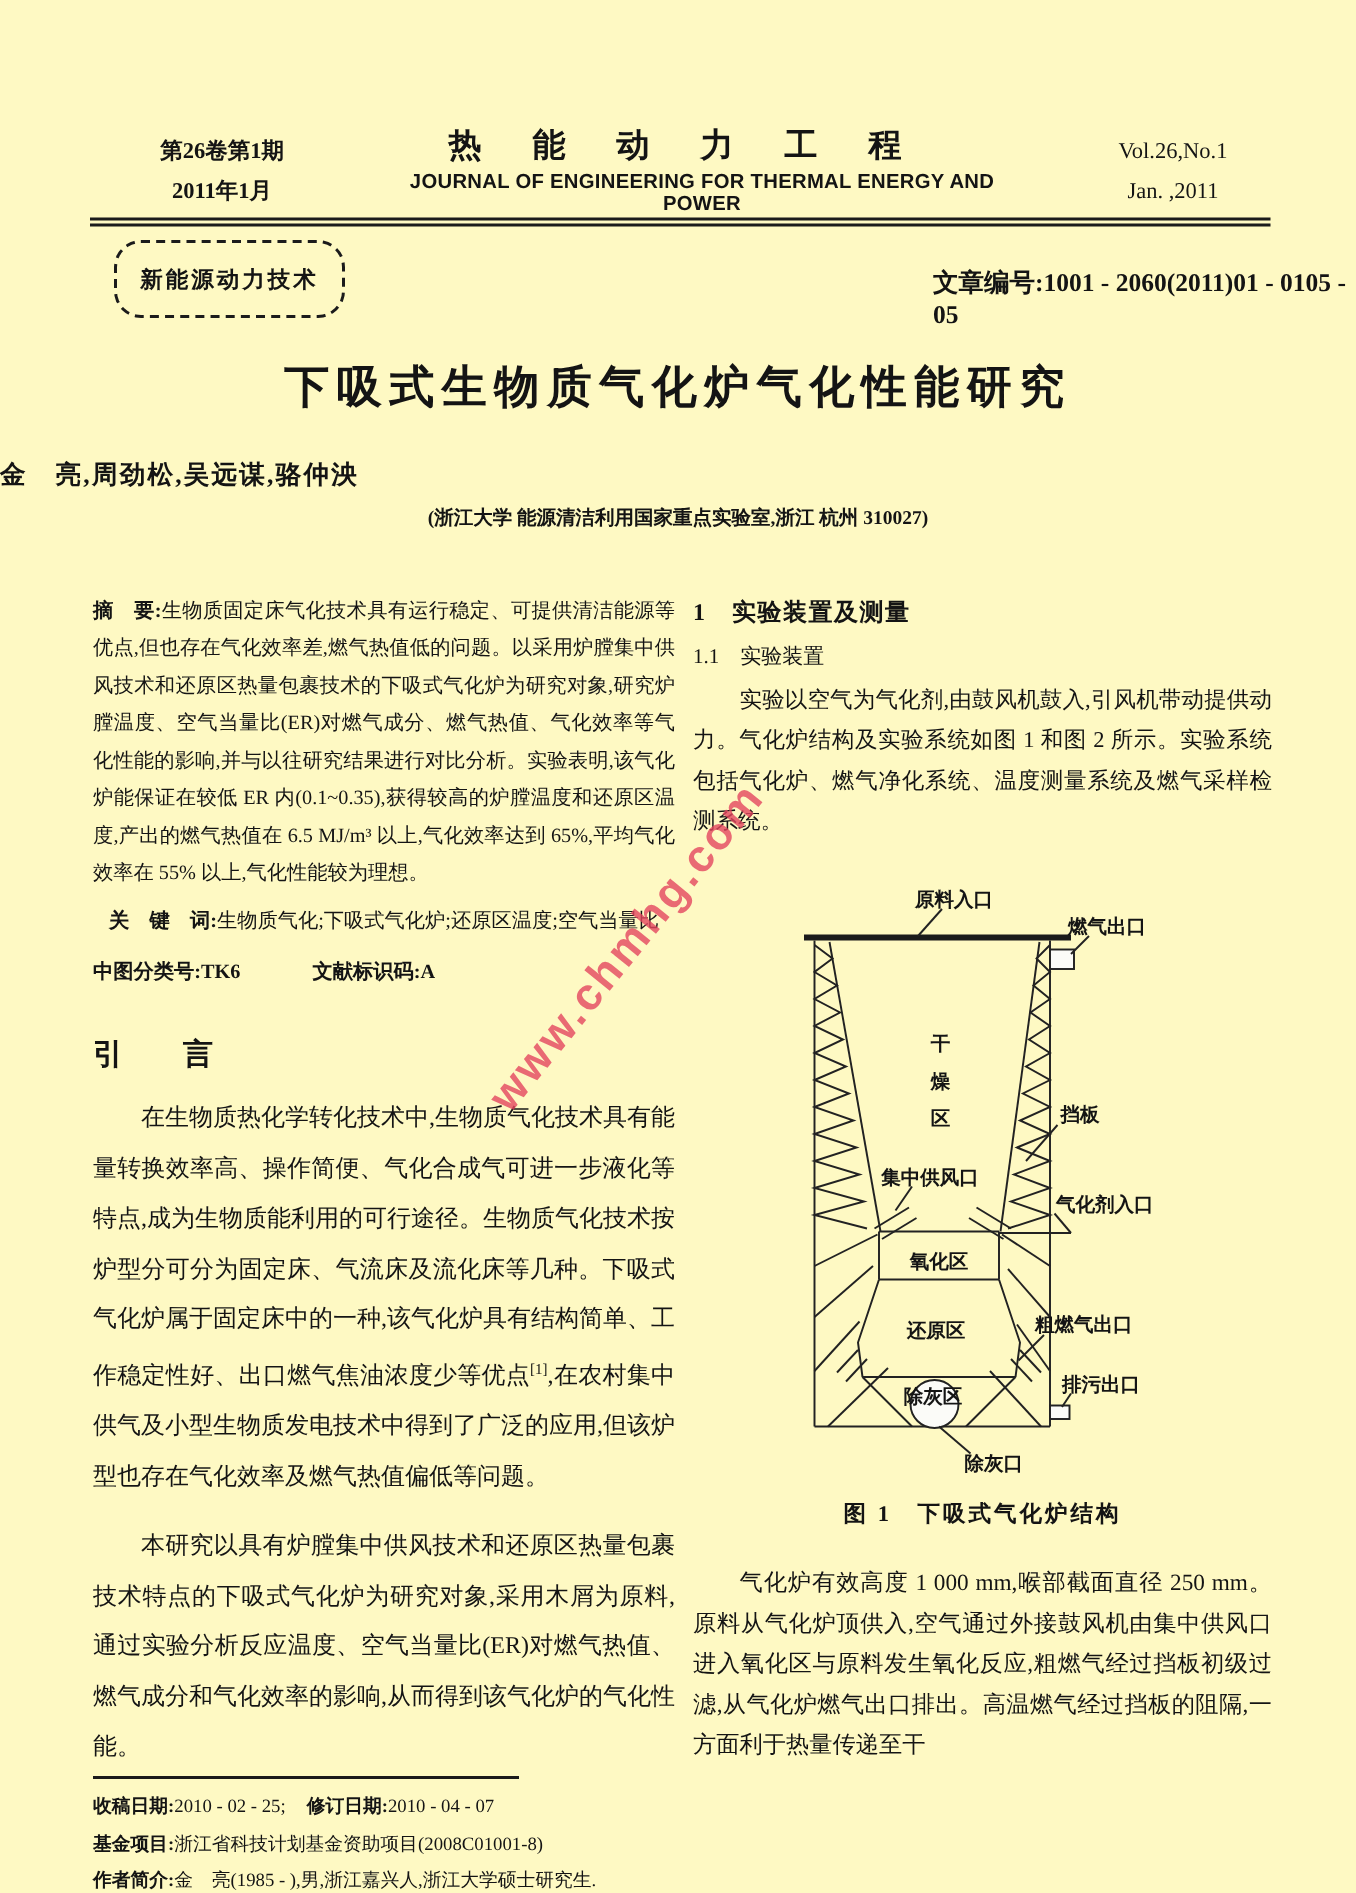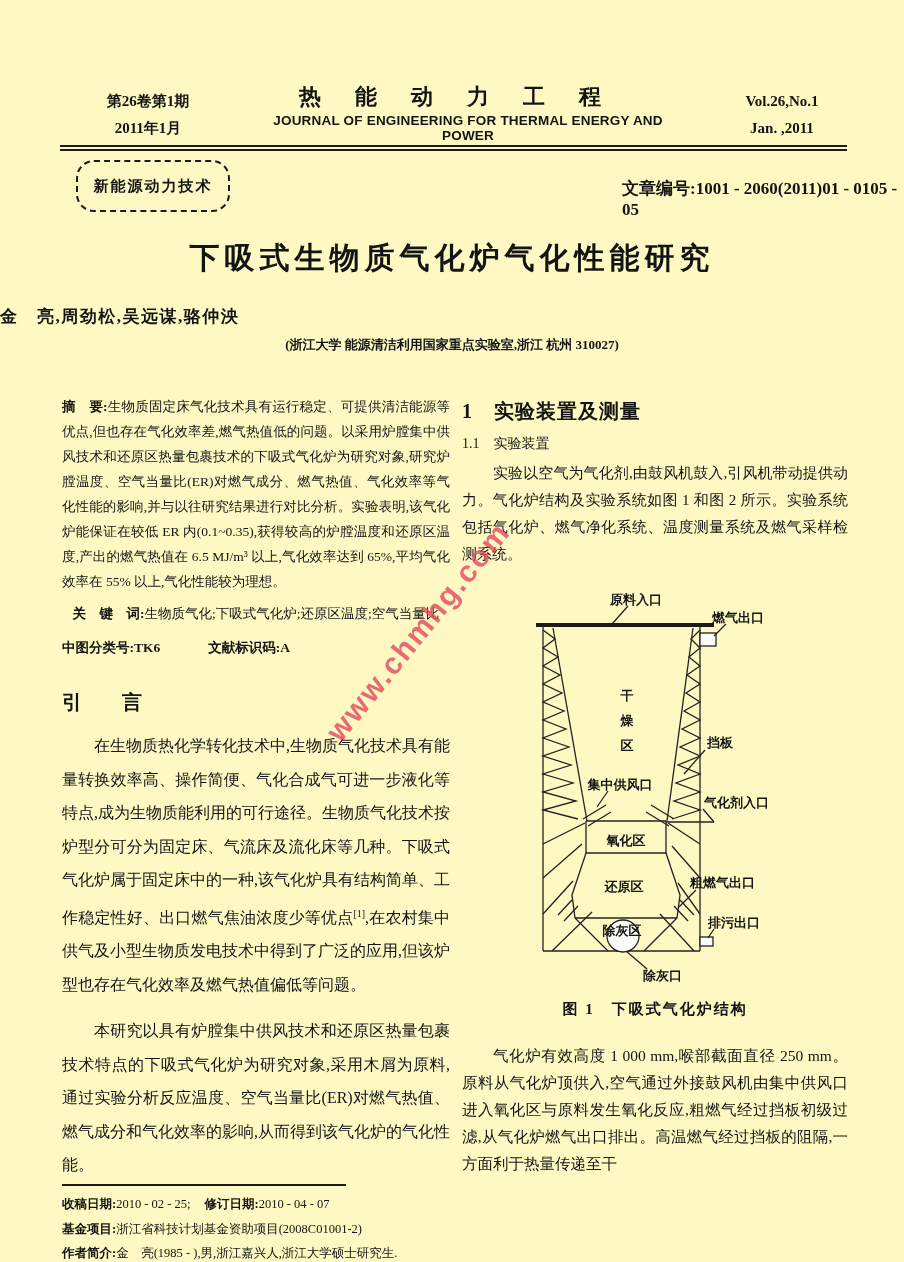--- a/index.html
+++ b/index.html
@@ -18,7 +18,7 @@
                font-size:13.5px; font-weight:bold; letter-spacing:.2px;
                font-family:"Liberation Sans","DejaVu Sans",sans-serif; }
   .hdr-right { position:absolute; left:712px; top:88px; width:140px; text-align:center;
-               font-size:15px; font-weight:bold; line-height:27px; }
+               font-size:15px; font-weight:normal; line-height:27px; }
   .rule-double{ position:absolute; left:60px; top:145px; width:787px; height:6px;
                border-top:2px solid #1b1b1b; border-bottom:2px solid #1b1b1b; }
   .badge { position:absolute; left:76px; top:160px; width:154px; height:52px;

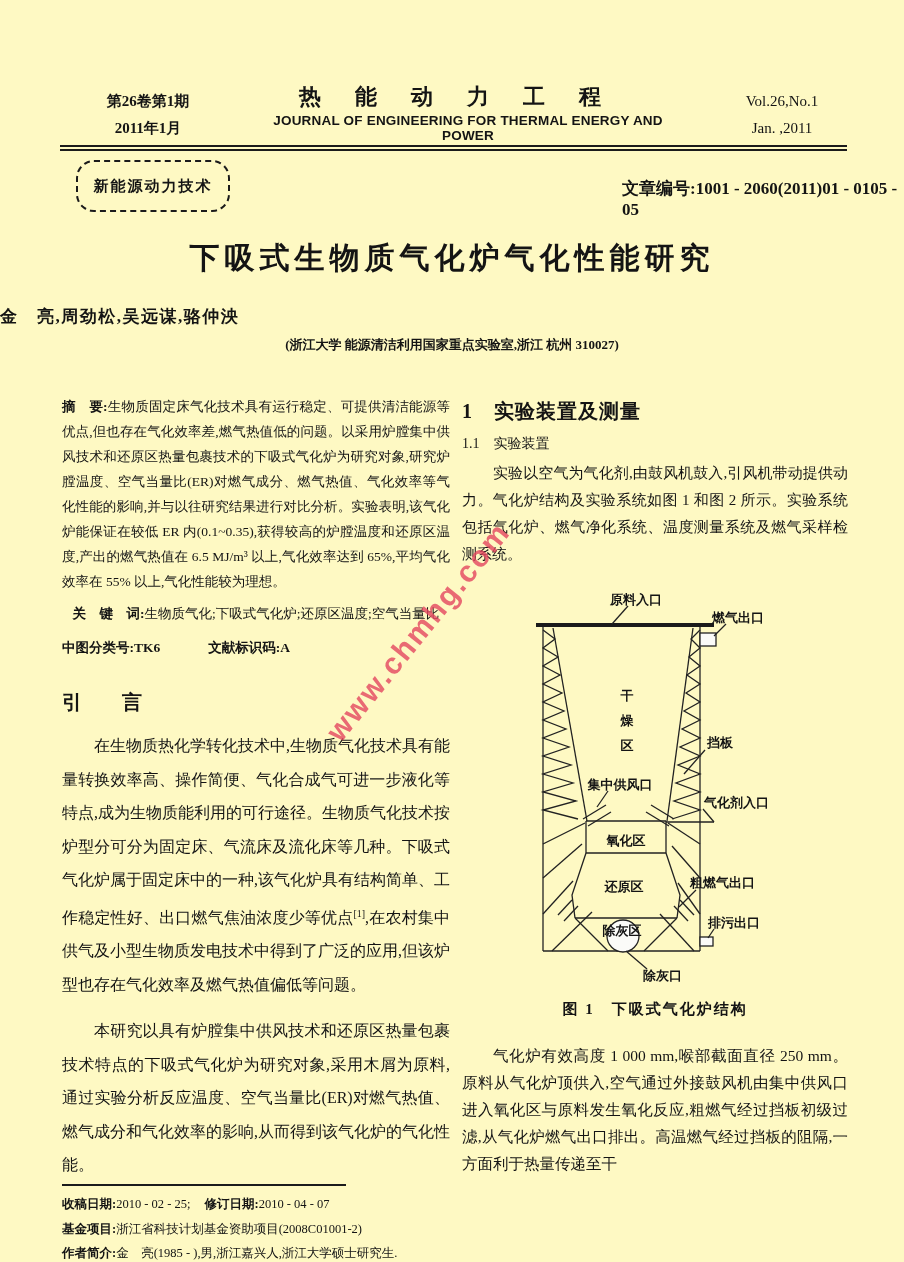--- a/index.html
+++ b/index.html
@@ -47,7 +47,7 @@
   .para { margin-top:13px; font-size:16px; line-height:33.5px; text-align:justify;
           text-indent:32px; }
   .para sup { font-size:10px; }
-  .s1-heading  { font-size:20px; font-weight:bold; letter-spacing:1px; }
+  .s1-heading  { font-size:16px; font-weight:bold; letter-spacing:1px; }
   .s11-heading { margin-top:10px; font-size:14px; font-weight:normal; }
   .rpara { margin-top:7px; font-size:15px; line-height:27px; text-align:justify;
            text-indent:31px; }

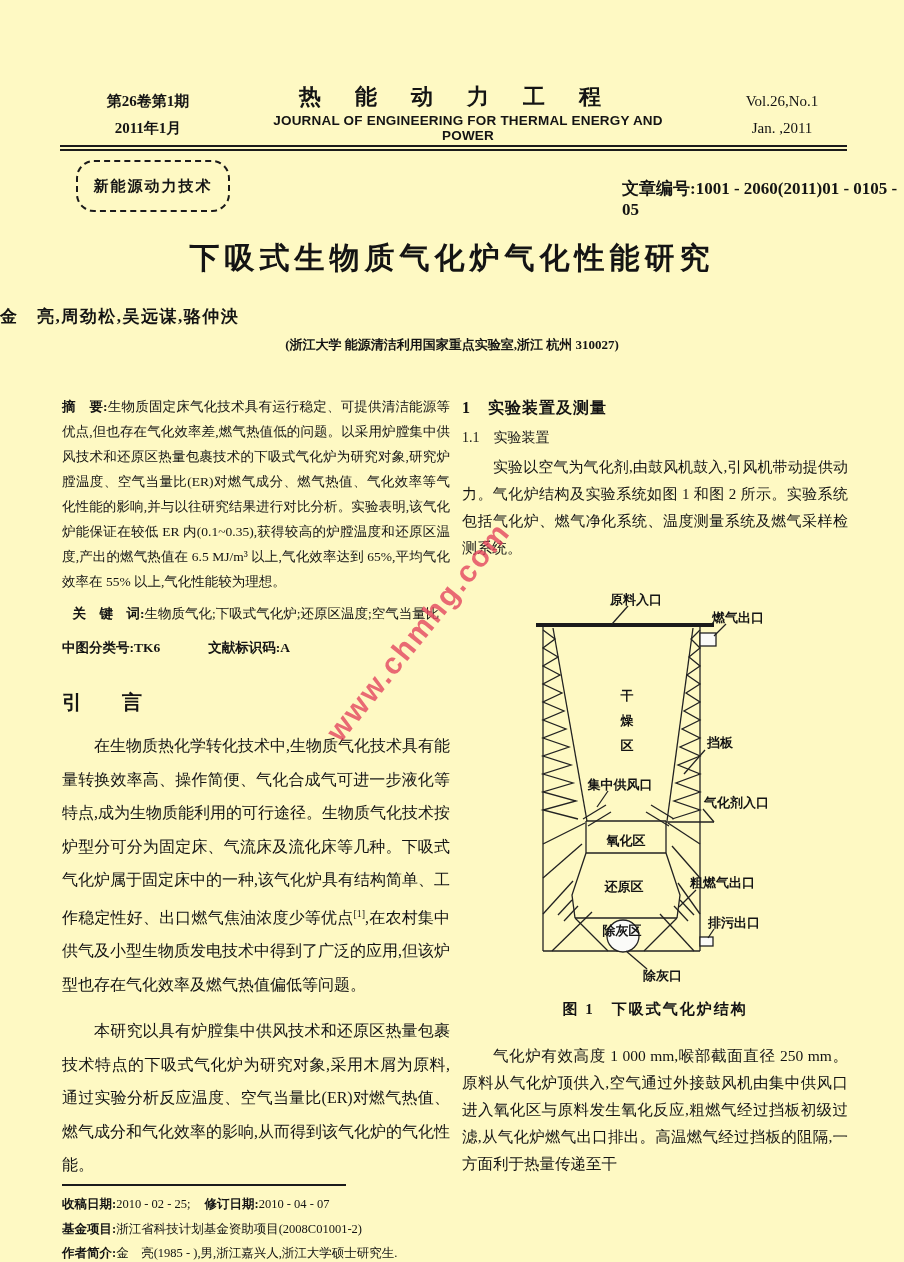--- a/index.html
+++ b/index.html
@@ -201,7 +201,7 @@
   <div class="foot-rule"></div>
   <div class="footnotes">
     <div><b>收稿日期:</b><span>2010 - 02 - 25;</span><span class="fn-gap"></span><b>修订日期:</b><span>2010 - 04 - 07</span></div>
-    <div><b>基金项目:</b><span>浙江省科技计划基金资助项目(2008C01001-2)</span></div>
+    <div><b>基金项目:</b><span>浙江省科技计划基金资助项目(2008C01001-8)</span></div>
     <div><b>作者简介:</b><span>金　亮(1985 - ),男,浙江嘉兴人,浙江大学硕士研究生.</span></div>
   </div>
 

